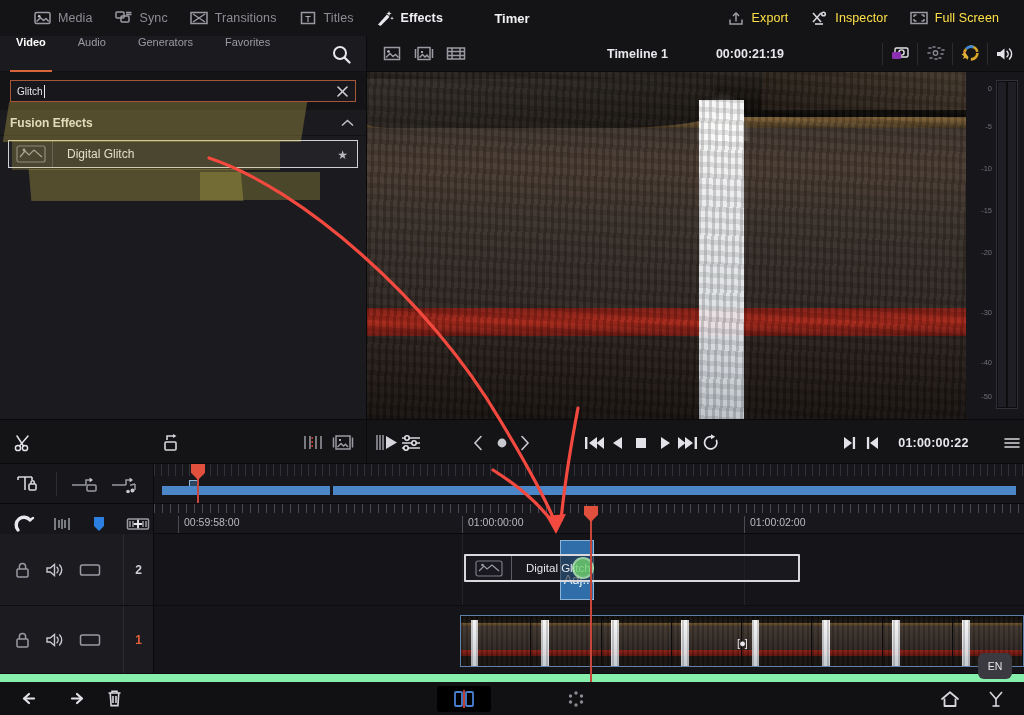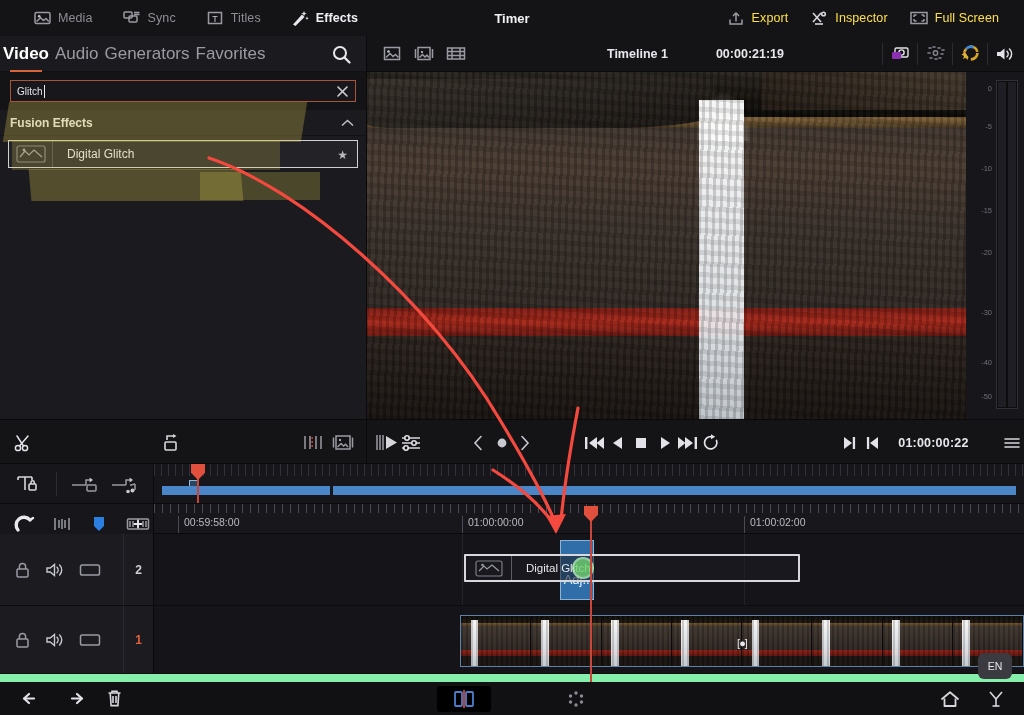--- a/index.html
+++ b/index.html
@@ -17,7 +17,7 @@
     position: absolute; left: 0; top: 0; width: 1024px; height: 36px;
     background: #141417; display: flex; align-items: center;
   }
-  .topnav { display: flex; align-items: center; gap: 8px; padding-left: 22px; text-align: right; }
+  .topnav { display: flex; align-items: center; gap: 0px; padding-left: 22px; text-align: right; }
   .topnav-item {
     display: flex; align-items: center; gap: 7px;
     padding: 0 11px; height: 36px; cursor: pointer;

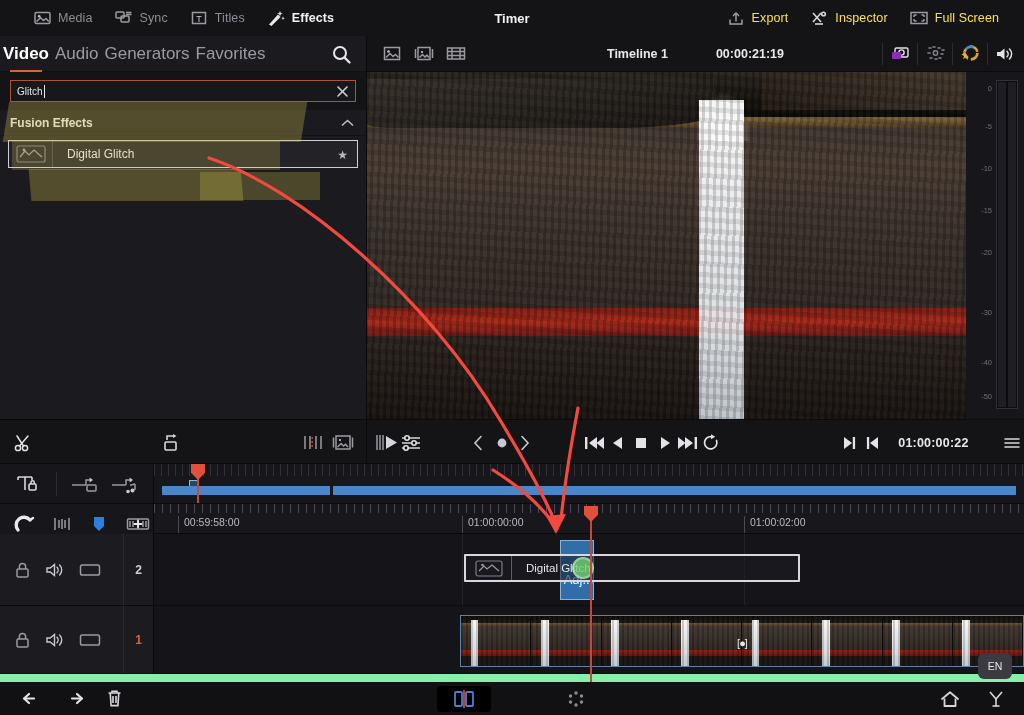--- a/index.html
+++ b/index.html
@@ -328,6 +328,15 @@
         <span>Sync</span>
       </div>
 
+      <div class="topnav-item">
+        <span class="ic">
+          <svg width="18" height="14" viewBox="0 0 18 14">
+              <rect class="st" x="1" y="1.5" width="16" height="11"></rect>
+              <path class="st" d="M3 3 L15 11 M15 3 L3 11"></path>
+            </svg>
+        </span>
+        <span>Transitions</span>
+      </div>
 
       <div class="topnav-item">
         <span class="ic">

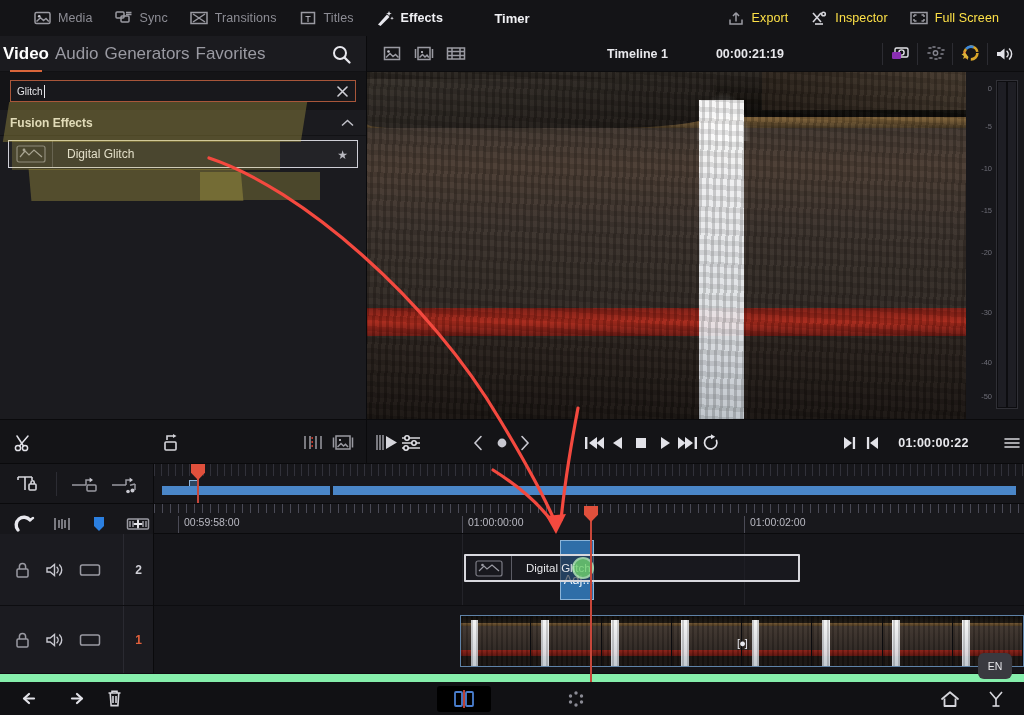--- a/index.html
+++ b/index.html
@@ -48,8 +48,8 @@
     border-bottom: 1px solid #111114; background: #1b1b1f; position: relative;
   }
   .fxtab {
-    font-size: 17px; color: #9a9aa2; padding: 0 3px; height: 36px;
-    display: flex; align-items: center; cursor: pointer; position: relative;
+    font-size: 11px; color: #9a9aa2; padding: 0 16px; height: 36px;
+    display: flex; cursor: pointer; position: relative;
   }
   .fxtab.active { color: #fff; font-weight: bold; }
   .fxtab.active::after {

